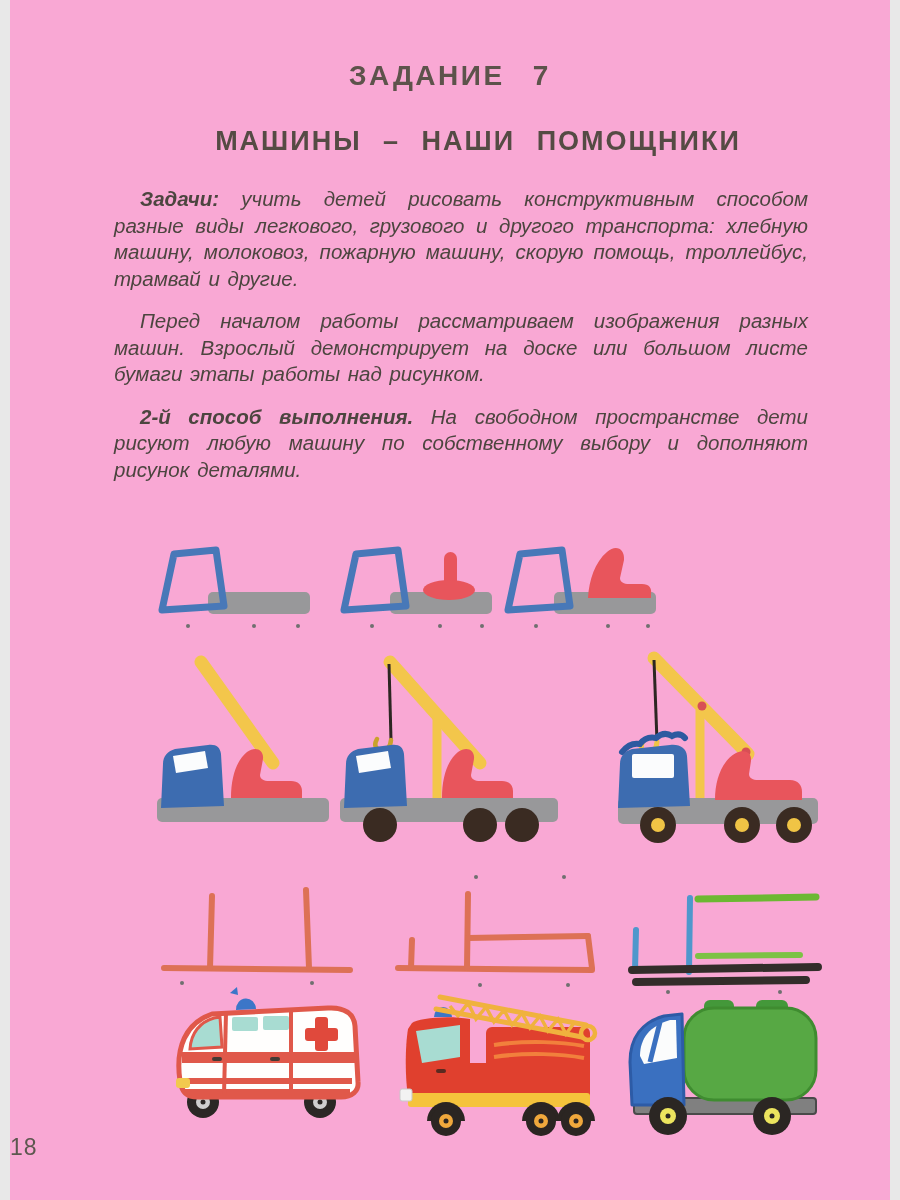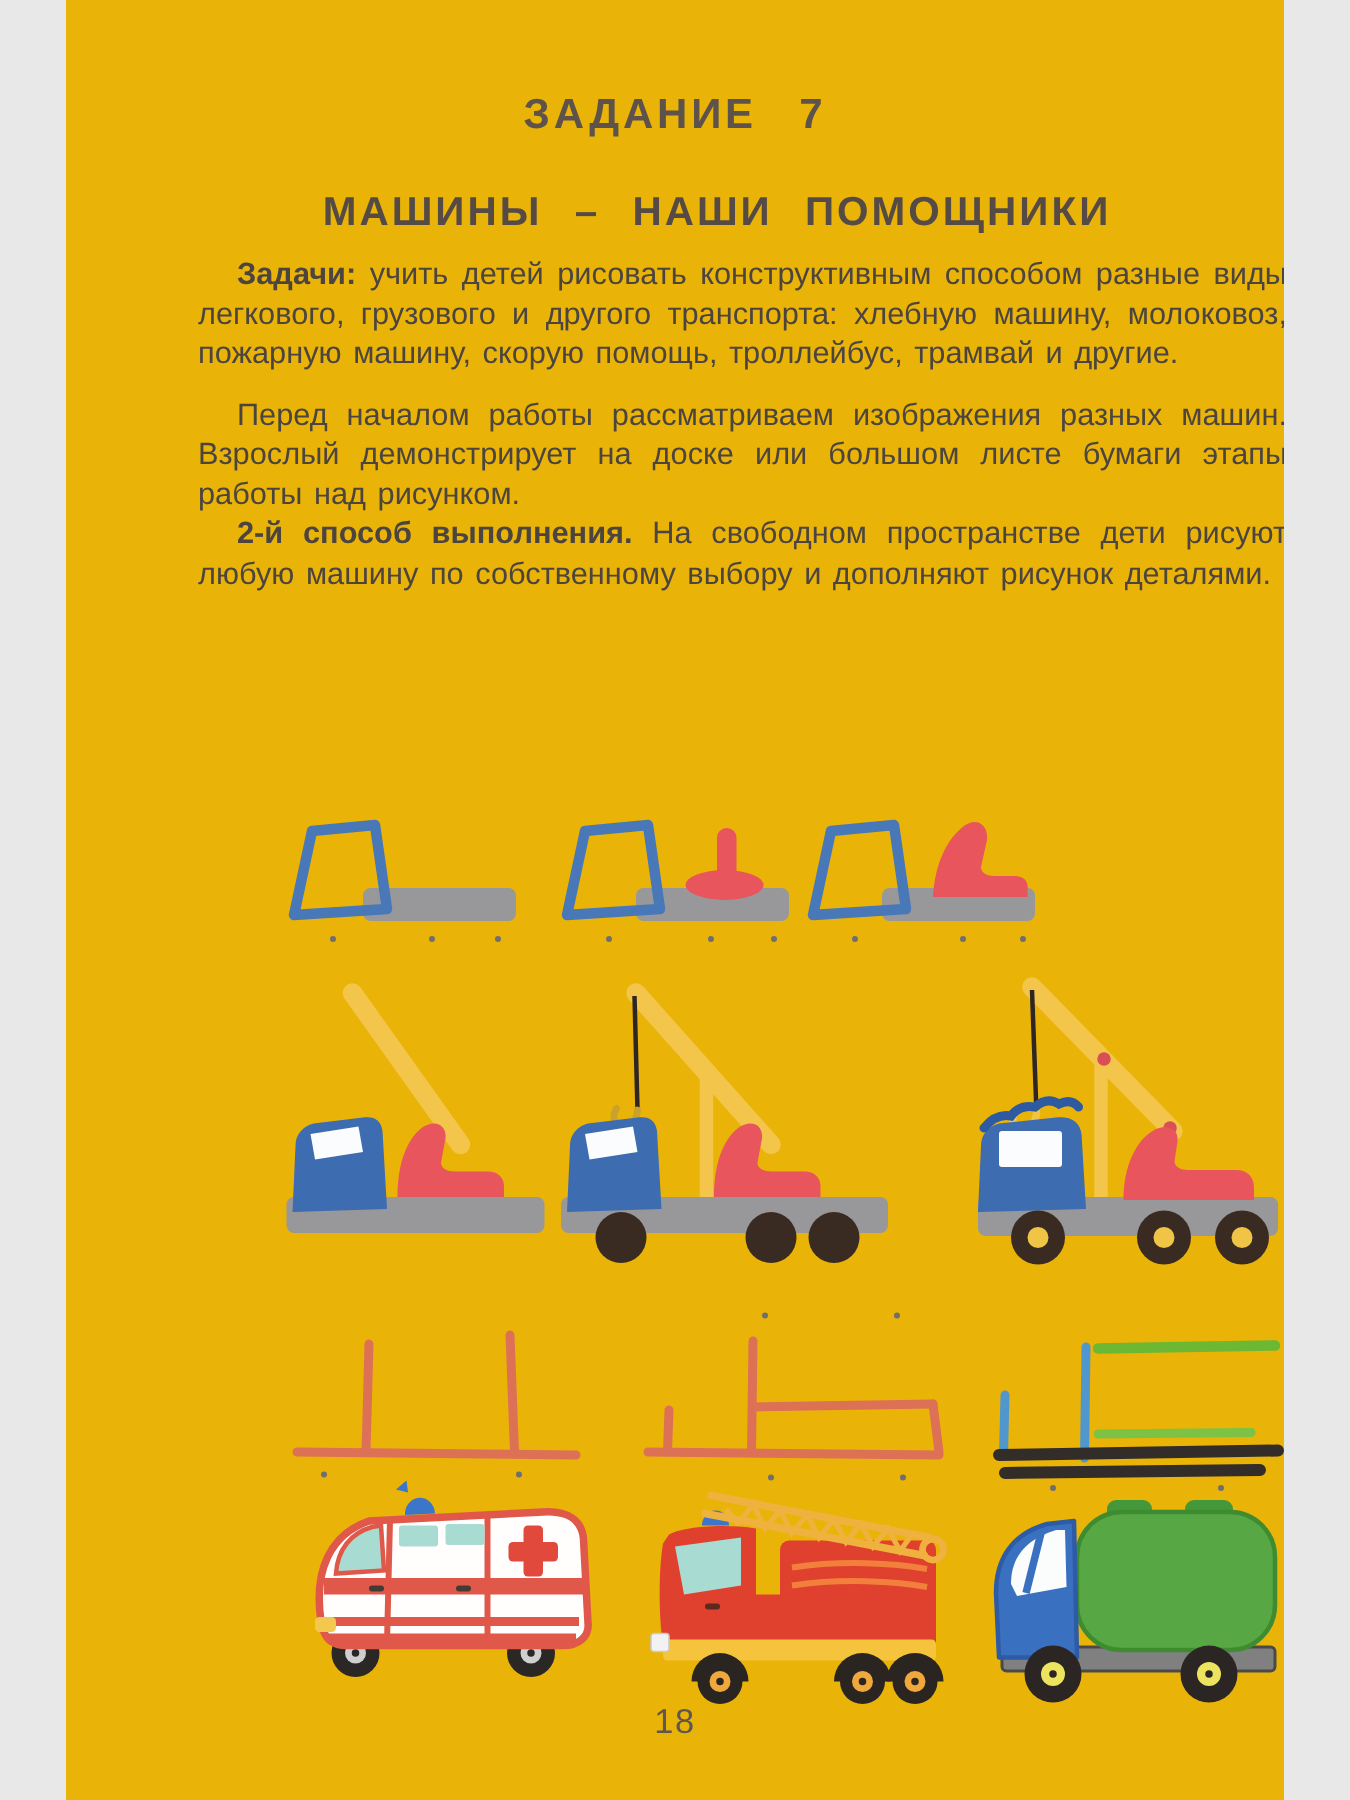--- a/index.html
+++ b/index.html
@@ -4,8 +4,8 @@
 <style>
   html,body{margin:0;padding:0;background:#e8e8e8;}
   .page{
-    position:relative;width:812px;height:1200px;margin:0 auto;
-    background:#eab308;overflow:hidden;
+    position:relative;width:880px;height:1200px;margin:0 auto;
+    background:#f9a8d4;overflow:hidden;
     font-family:"Liberation Sans",sans-serif;color:#4c453f;
   }
   .title{

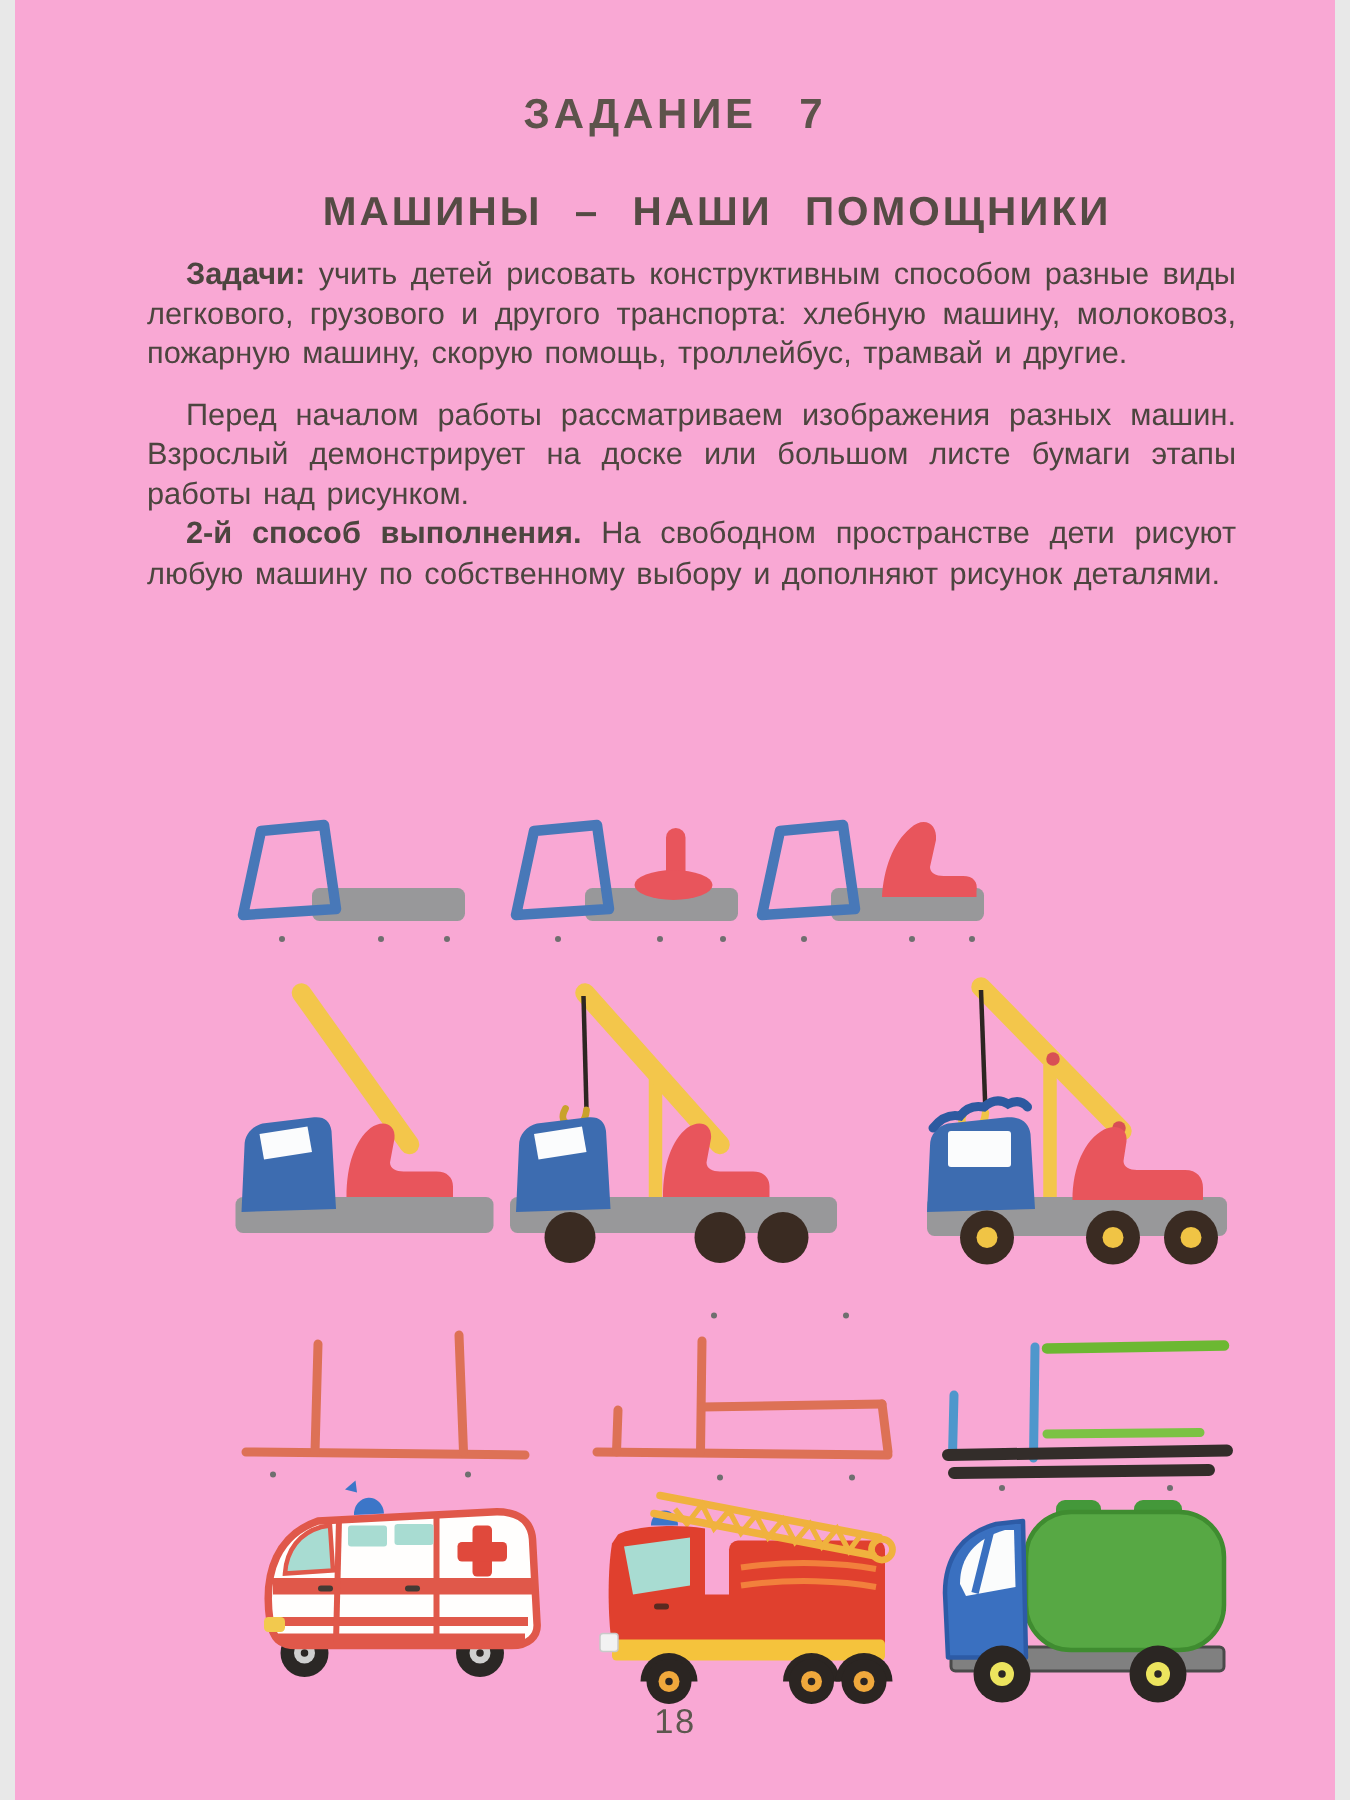--- a/index.html
+++ b/index.html
@@ -23,7 +23,7 @@
     font-size:20.5px;line-height:26.5px;text-align:justify;
     color:#4c453f;word-spacing:2px;
   }
-  .textblock p{margin:0;text-indent:26px;}
+  .textblock p{margin:16px;text-indent:26px;font-style:italic;}
   .textblock p.gap{margin-bottom:14px;}
   .lead{font-weight:bold;}
   svg.il{position:absolute;}

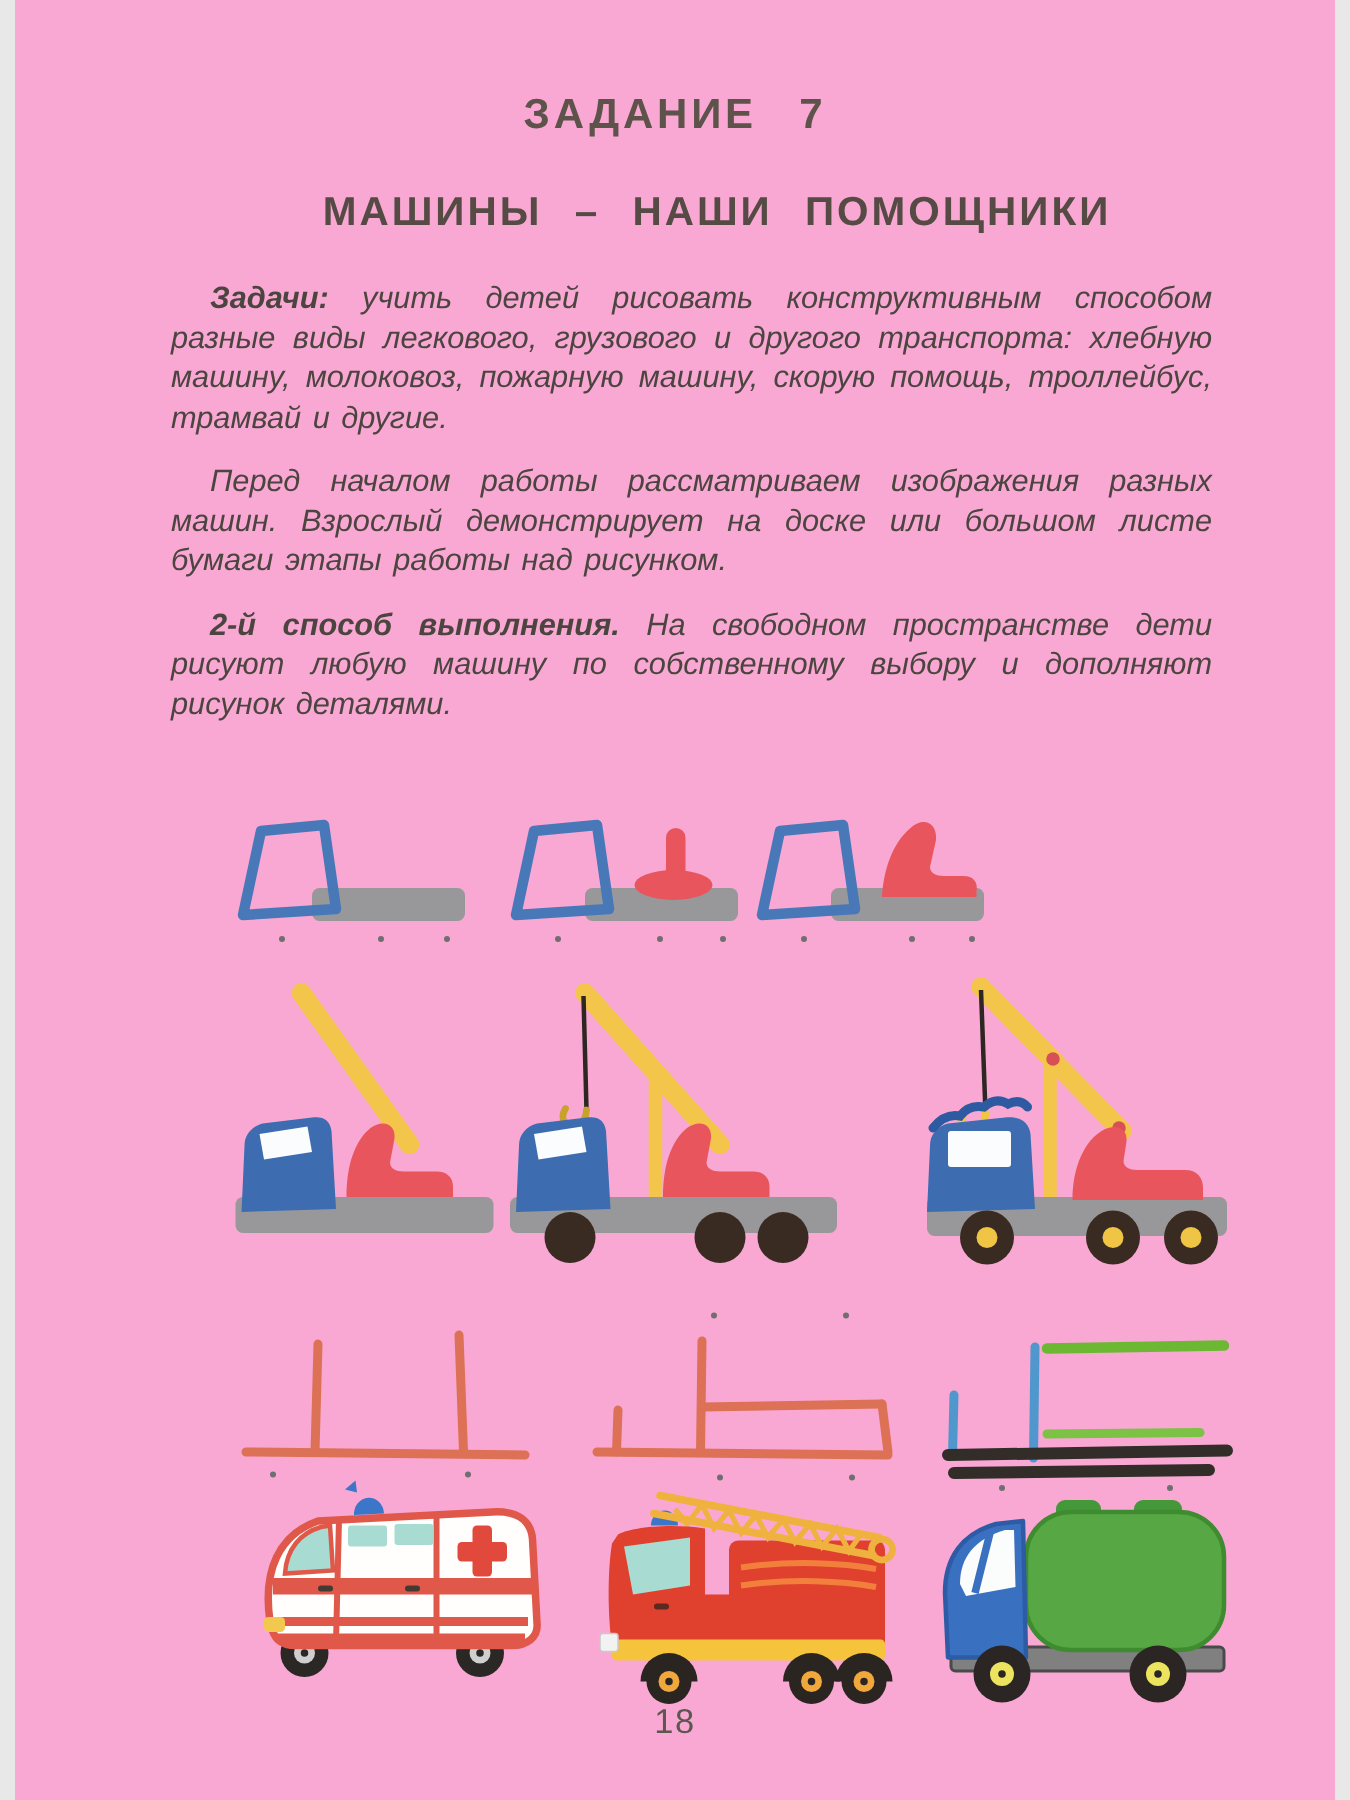--- a/index.html
+++ b/index.html
@@ -28,7 +28,7 @@
   .lead{font-weight:bold;}
   svg.il{position:absolute;}
   .pagenum{
-    position:absolute;top:1134px;left:0;width:100%;text-align:center;
+    position:absolute;top:1134px;left:0;width:100%;
     font-size:23px;color:#5d574f;letter-spacing:1px;
   }
 </style>

